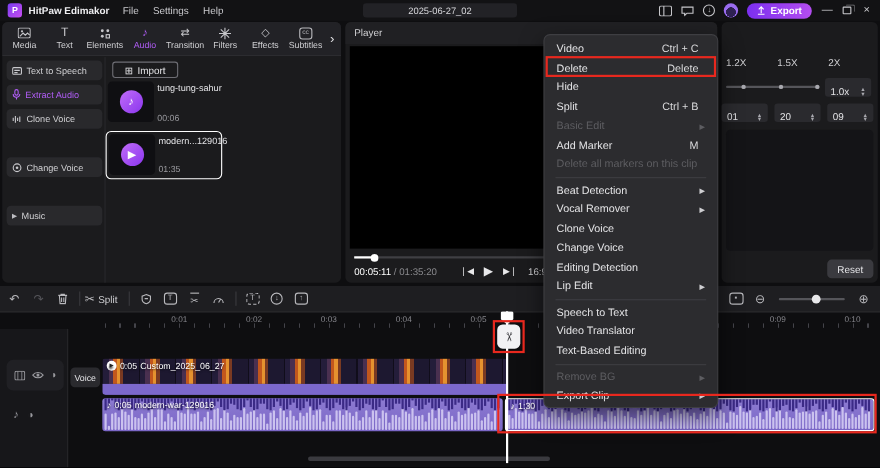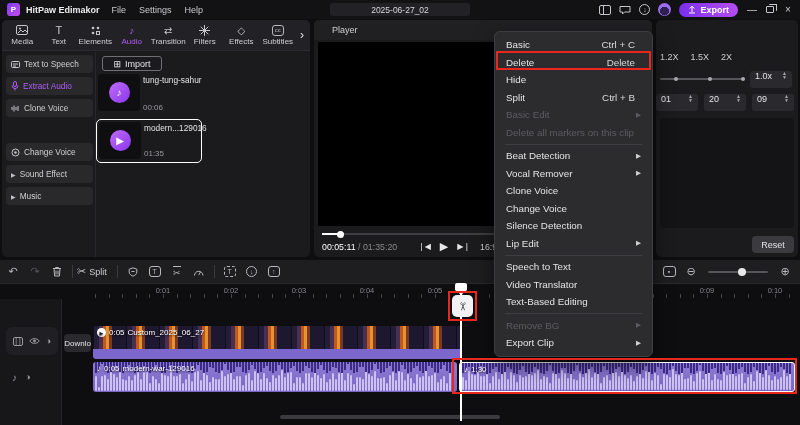--- a/index.html
+++ b/index.html
@@ -40,7 +40,7 @@
 .mname{position:absolute;left:47px;top:3px;font-size:8.3px;color:#e3e3e6;white-space:nowrap}
 .mdur{position:absolute;left:47px;bottom:4px;font-size:8px;color:#9a9a9f}
 
-#player-header{position:absolute;left:0;top:0;width:338px;height:20px;background:#202023;border-radius:5px 5px 0 0;display:flex;align-items:center;padding-left:18px;font-size:9px;color:#cfcfd2}
+#player-header{position:absolute;left:0;top:0;width:338px;height:20px;background:#202023;border-radius:5px 5px 0 0;display:flex;align-items:center;padding-left:8px;font-size:9px;color:#cfcfd2}
 #video-area{position:absolute;left:4px;top:22px;width:330px;height:184px;background:#000}
 .ctrl{color:#e8e8ea}
 

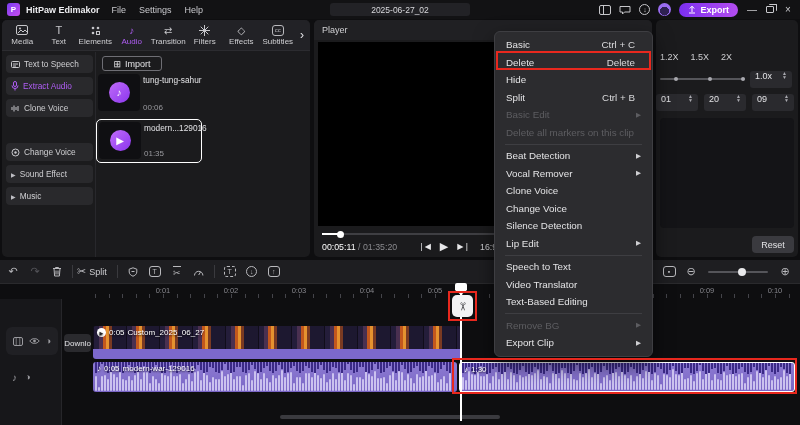--- a/index.html
+++ b/index.html
@@ -885,7 +885,7 @@
   <div id="ctx">
 
       <div class="ctx-item">
-        <span class="ctx-label">Basic</span>
+        <span class="ctx-label">Video</span>
         <span class="ctx-sc">Ctrl + C</span>
         <span class="ctx-arrow"></span>
       </div>

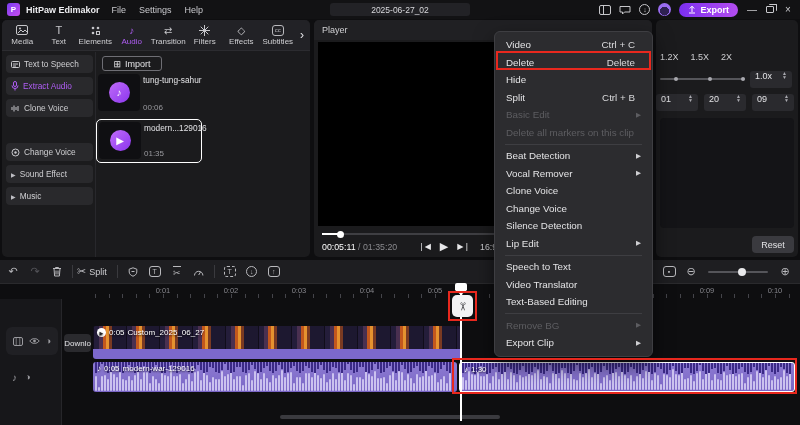--- a/index.html
+++ b/index.html
@@ -261,7 +261,7 @@
   </div>
 
   <div class="card" style="left:656px;top:20px;width:142px;height:237px">
-    <div style="position:absolute;left:4px;top:32px;display:flex;gap:12px">
+    <div style="position:absolute;left:4px;top:32px;display:flex;gap:28px">
       <span class="preset">1.2X</span>
       <span class="preset">1.5X</span>
       <span class="preset">2X</span>

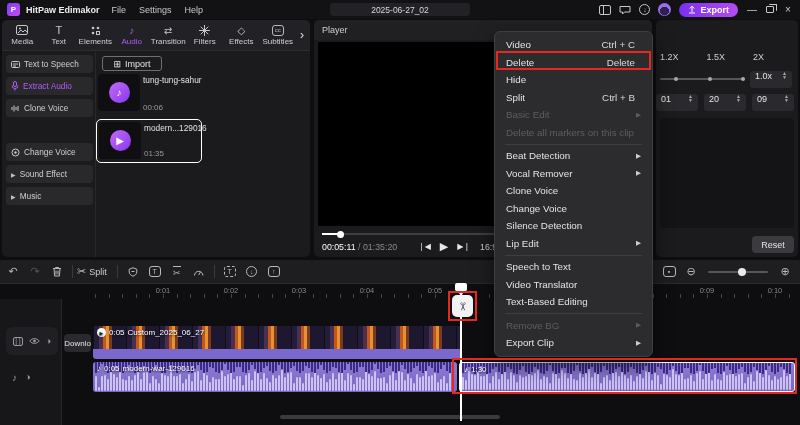--- a/index.html
+++ b/index.html
@@ -45,7 +45,7 @@
 .ctrl{color:#e8e8ea}
 
 .preset{font-size:9px;color:#cfcfd2}
-.stepper{position:absolute;height:17px;background:#2a2a2e;border-radius:3px;display:flex;align-items:flex-start;justify-content:space-between;padding:0 5px;font-size:9px;color:#e3e3e6}
+.stepper{position:absolute;height:17px;background:#2a2a2e;border-radius:3px;display:flex;align-items:flex-end;justify-content:space-between;padding:0 5px;font-size:9px;color:#e3e3e6}
 .steparrows{display:flex;flex-direction:column;line-height:4px;font-size:5px;color:#a9a9af}
 #reset-btn{position:absolute;left:96px;top:216px;width:42px;height:17px;background:#3a3a3f;border-radius:4px;display:flex;align-items:center;justify-content:center;font-size:9px;color:#e3e3e6}
 

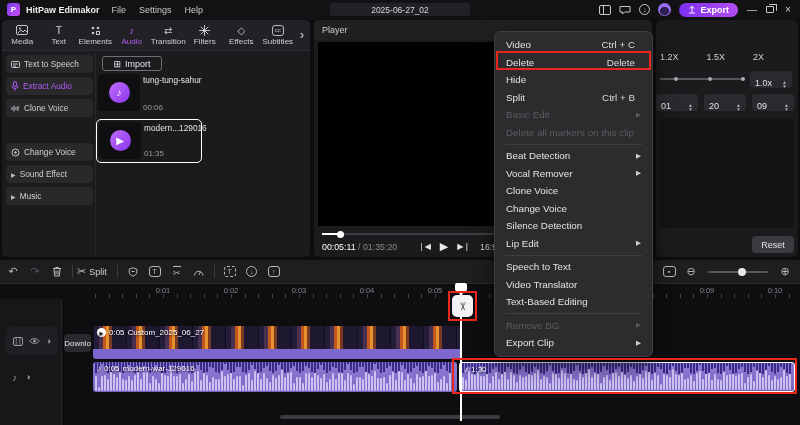--- a/index.html
+++ b/index.html
@@ -914,6 +914,11 @@
         <span class="ctx-arrow">▶</span>
       </div>
 
+      <div class="ctx-item">
+        <span class="ctx-label">Add Marker</span>
+        <span class="ctx-sc">M</span>
+        <span class="ctx-arrow"></span>
+      </div>
 
       <div class="ctx-item disabled">
         <span class="ctx-label">Delete all markers on this clip</span>

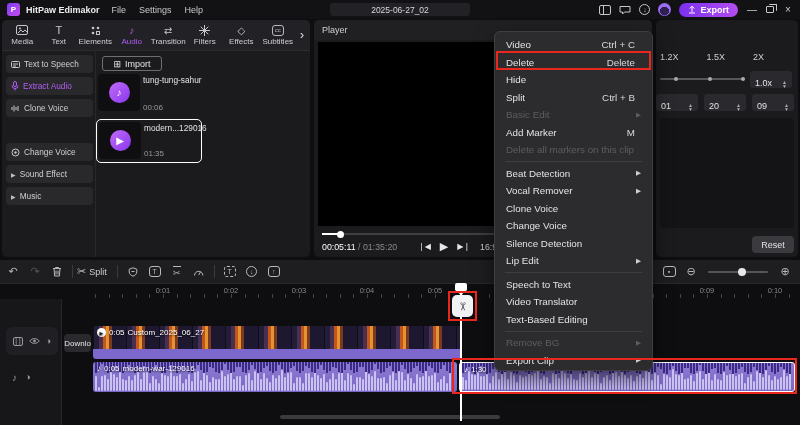--- a/index.html
+++ b/index.html
@@ -208,10 +208,6 @@
           <circle cx="4.5" cy="4.5" r="1.2" fill="#c9c9cd"></circle>
         </svg>
         <span>Change Voice</span>
-      </div>
-    <div class="side-item" style="top:145px">
-        <span class="exp">▶</span>
-        <span>Sound Effect</span>
       </div>
     <div class="side-item" style="top:167px">
         <span class="exp">▶</span>

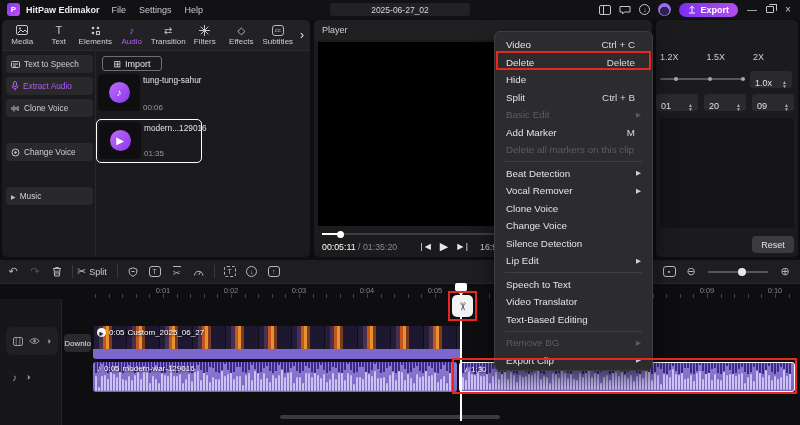--- a/index.html
+++ b/index.html
@@ -953,7 +953,7 @@
       </div>
 
       <div class="ctx-item">
-        <span class="ctx-label">Silence Detection</span>
+        <span class="ctx-label">Editing Detection</span>
         <span class="ctx-sc"></span>
         <span class="ctx-arrow"></span>
       </div>

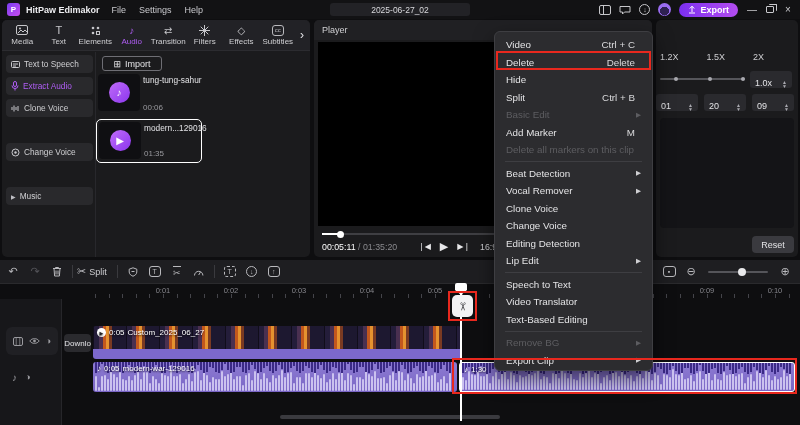--- a/index.html
+++ b/index.html
@@ -382,7 +382,7 @@
       <span style="font-size:9px">◑</span>
     </div>
   </div>
-  <div id="cover-chip">Downlo</div>
+  <div id="cover-chip">Voice</div>
 
   <div id="video-clip">
     <div id="video-thumbs"></div>

